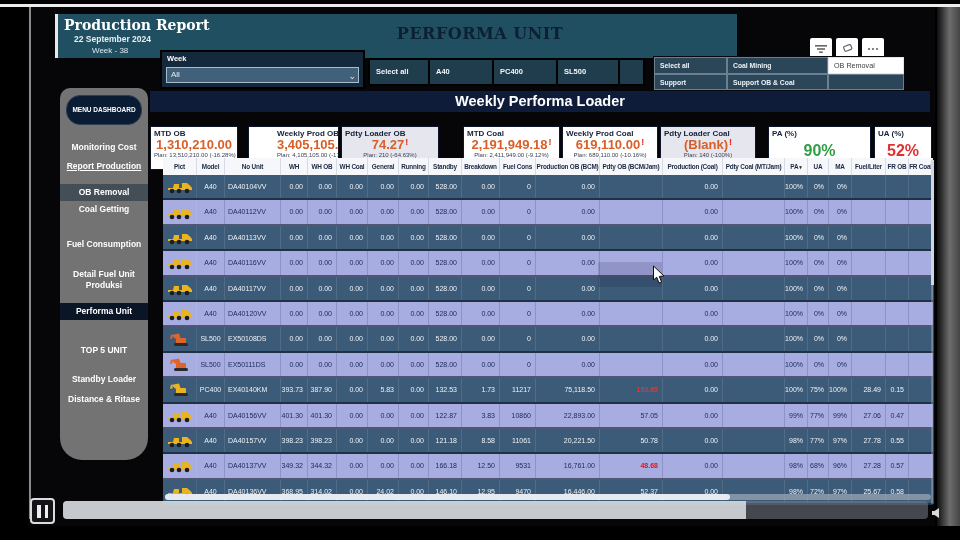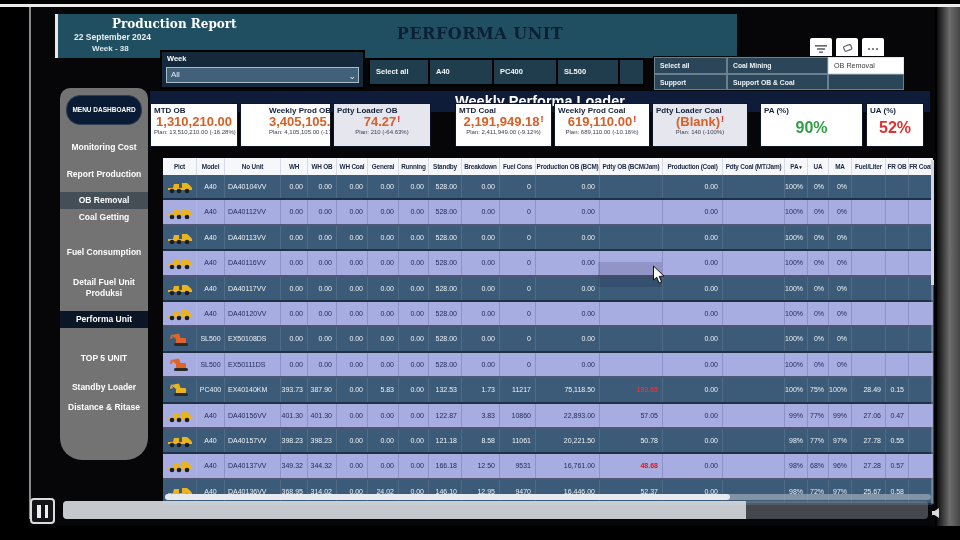--- a/index.html
+++ b/index.html
@@ -13,7 +13,7 @@
     background:linear-gradient(90deg,#0d0d0d,#6d6d6d 55%,#454545);}
   
   #teal{left:55px;top:14px;width:682px;height:44px;background:#1f4f61;border-left:3px solid #e9e9e9;box-sizing:border-box;}
-  #report-title{font-family:"DejaVu Serif",serif;font-weight:bold;color:#fff;font-size:12px;padding:3px 0 0 6px;margin-left:48px;}
+  #report-title{font-family:"DejaVu Serif",serif;font-weight:bold;color:#fff;font-size:14px;padding:3px 0 0 6px;}
   #report-date{color:#e8eef3;font-size:8.5px;font-weight:bold;padding:1px 0 0 16px;}
   #report-week{color:#dfe9f0;font-size:8px;font-weight:bold;padding:2px 0 0 34px;}
   #page-title{left:330px;top:24px;width:300px;text-align:center;color:#0d2033;

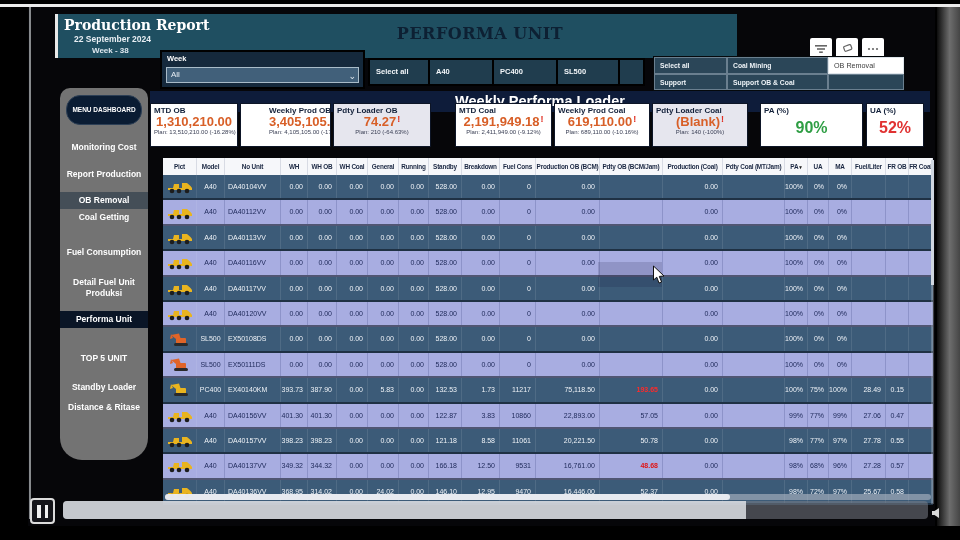--- a/index.html
+++ b/index.html
@@ -15,7 +15,7 @@
   #teal{left:55px;top:14px;width:682px;height:44px;background:#1f4f61;border-left:3px solid #e9e9e9;box-sizing:border-box;}
   #report-title{font-family:"DejaVu Serif",serif;font-weight:bold;color:#fff;font-size:14px;padding:3px 0 0 6px;}
   #report-date{color:#e8eef3;font-size:8.5px;font-weight:bold;padding:1px 0 0 16px;}
-  #report-week{color:#dfe9f0;font-size:8px;font-weight:bold;padding:2px 0 0 34px;}
+  #report-week{color:#dfe9f0;font-size:8px;font-weight:normal;padding:2px 0 0 34px;}
   #page-title{left:330px;top:24px;width:300px;text-align:center;color:#0d2033;
     font-family:"DejaVu Serif",serif;font-weight:bold;font-size:16px;letter-spacing:.5px;}
   

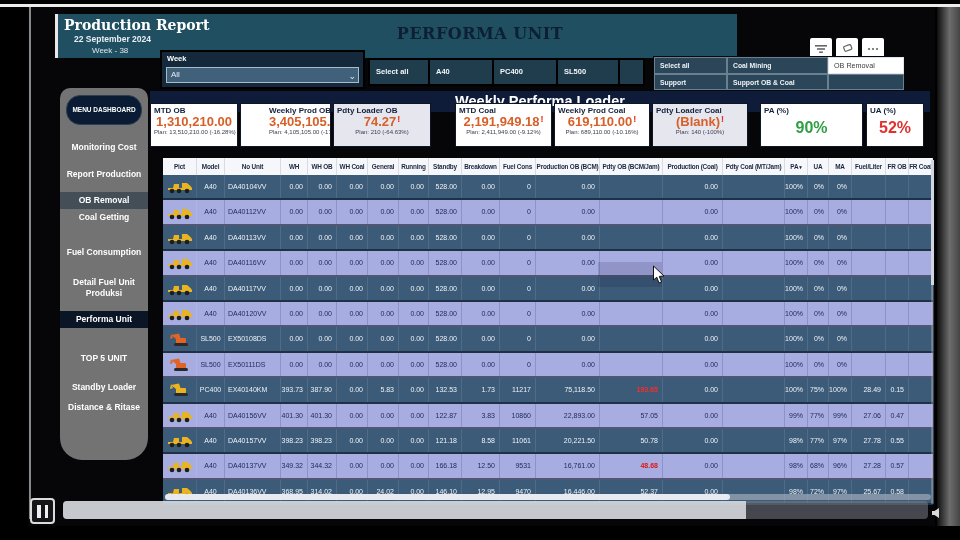--- a/index.html
+++ b/index.html
@@ -50,7 +50,7 @@
   
   #section-title{left:150px;top:91px;width:780px;height:21px;background:#0e1c3a;color:#fff;
     font-weight:bold;font-size:14.5px;text-align:center;line-height:21px;}
-  #kpi-row{left:150px;top:103px;width:757px;height:45px;display:flex;align-items:flex-start;}
+  #kpi-row{left:150px;top:125px;width:757px;height:45px;display:flex;align-items:center;}
   .kpi{background:#fff;border:1px solid #0d1526;height:44px;box-sizing:border-box;padding:2px 3px;flex:none;overflow:hidden;}
   .kpi.tint{background:#e6e6ee;}
   .klabel{font-size:8px;font-weight:bold;color:#13213a;white-space:nowrap;}

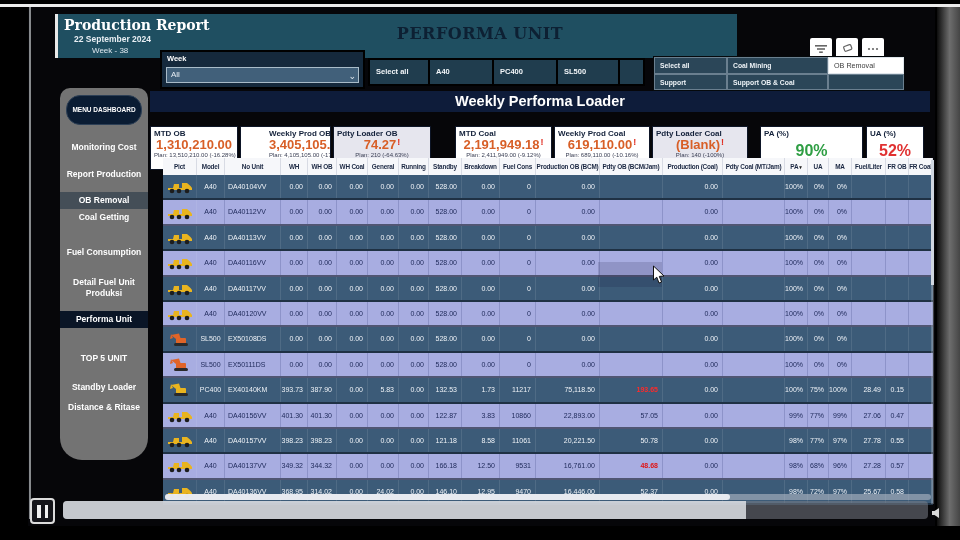--- a/index.html
+++ b/index.html
@@ -177,7 +177,7 @@
         <div class="kval" style="color: rgb(216, 95, 39);"><span>1,310,210.00</span></div>
         <div class="kplan">Plan: 13,510,210.00 (-16.28%)</div>
       </div>
-      <div class="kpi" style="width: 91px; margin-left: 2px; padding-left: 28px;">
+      <div class="kpi" style="width: 91px; margin-left: 10px; padding-left: 28px;">
         <div class="klabel">Weekly Prod OB</div>
         <div class="kval" style="color: rgb(216, 95, 39);"><span>3,405,105.00</span><span class="kalert">!</span></div>
         <div class="kplan">Plan: 4,105,105.00 (-17.05%)</div>

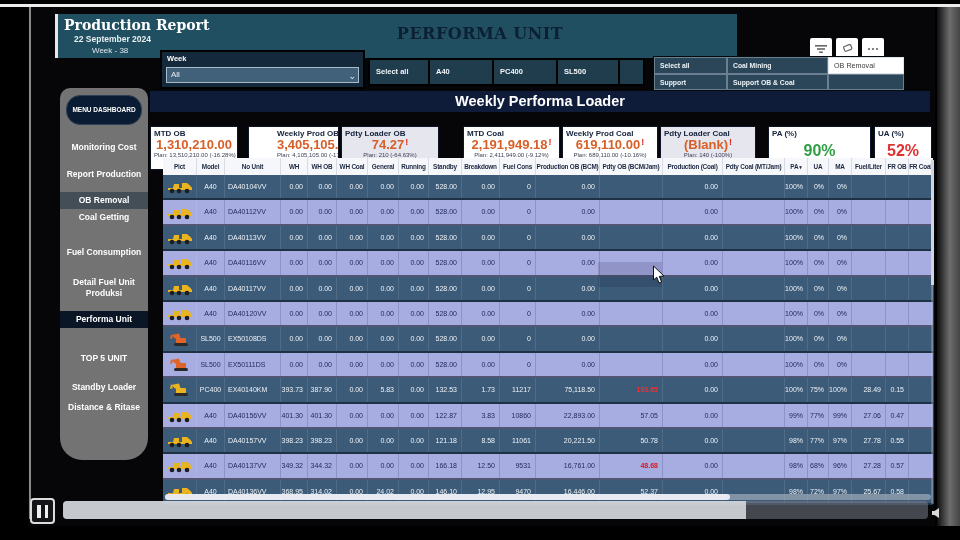--- a/index.html
+++ b/index.html
@@ -158,7 +158,7 @@
     <div id="menu-pill">MENU DASHBOARD</div>
     <div id="sb-items">
         <div class="sb-item" style="margin-top: 14px;">Monitoring Cost</div>
-        <div class="sb-item" style="margin-top: 10px;">Report Production</div>
+        <div class="sb-item" style="margin-top: 2px; text-decoration: underline;">Report Production</div>
         <div class="sb-item soft" style="margin-top: 10px;">OB Removal</div>
         <div class="sb-item" style="margin-top: 0;">Coal Getting</div>
         <div class="sb-item" style="margin-top: 18px;">Fuel Consumption</div>

